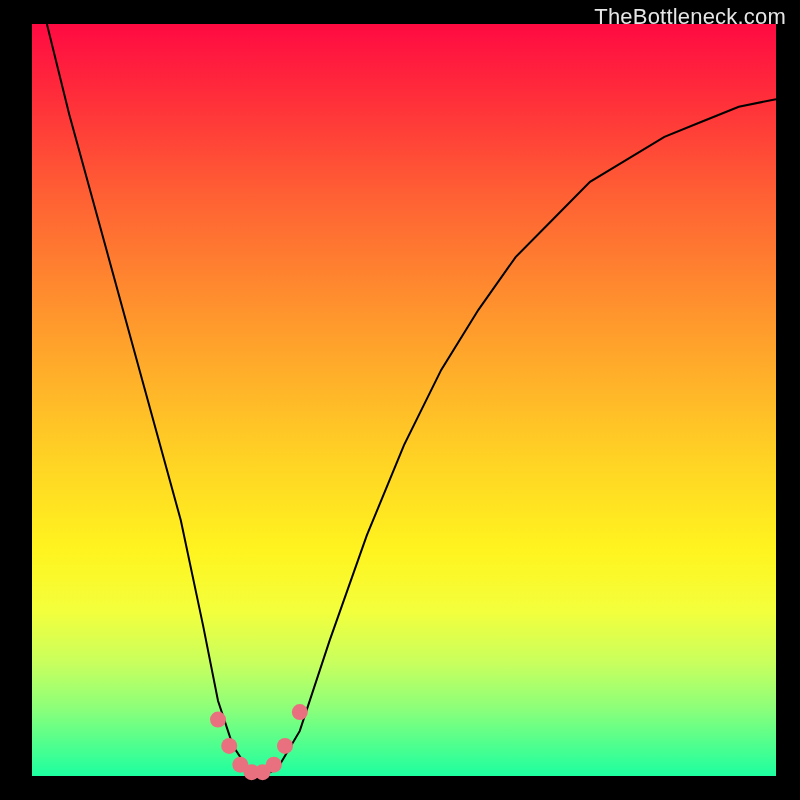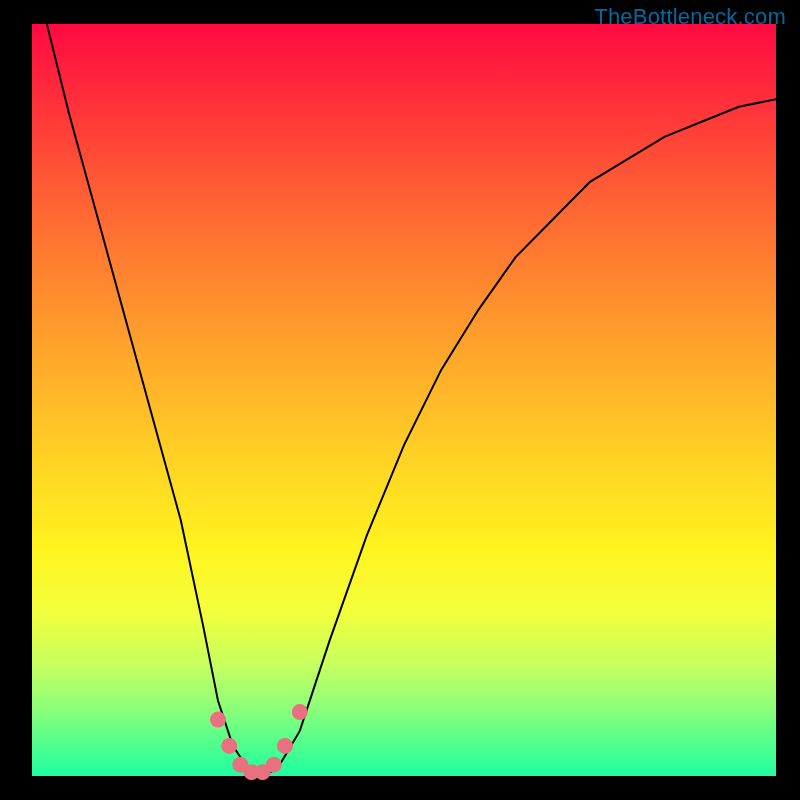--- a/index.html
+++ b/index.html
@@ -46,7 +46,7 @@
     position: absolute;
     top: 4px;
     right: 14px;
-    color: #0369a1;
+    color: #e5e5e5;
     font-size: 22px;
     font-weight: 500;
     letter-spacing: 0.2px;

